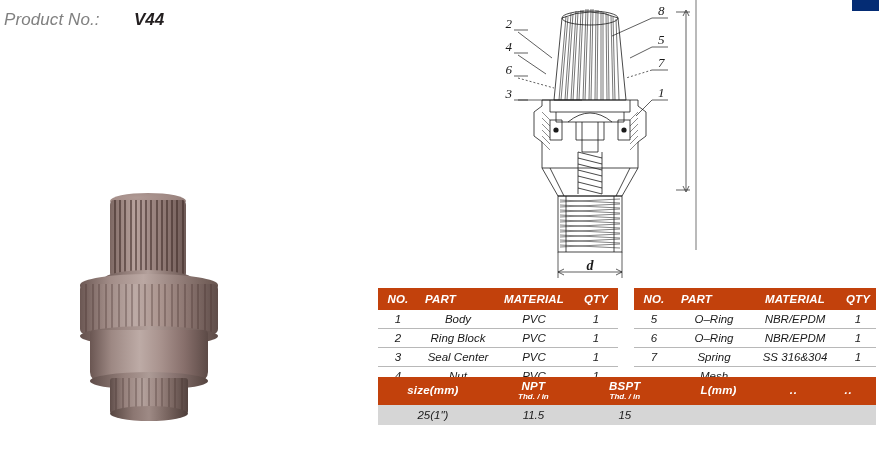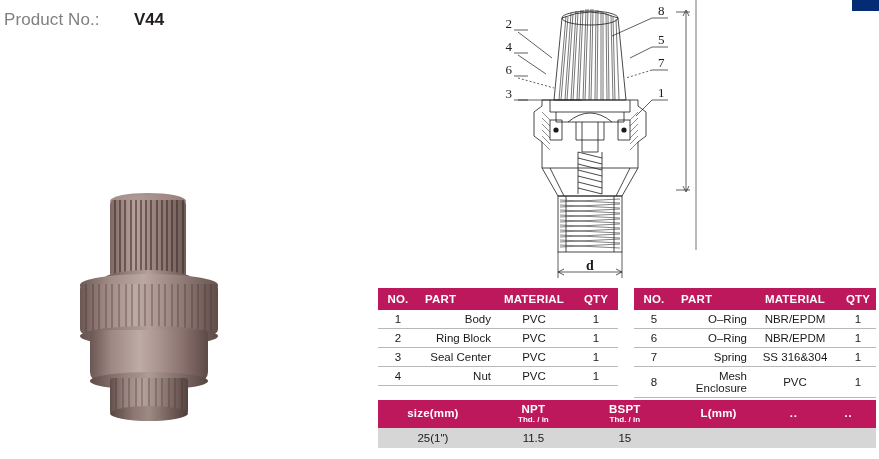--- a/index.html
+++ b/index.html
@@ -10,7 +10,7 @@
     overflow:hidden;
     position:relative;
   }
-  #page{position:relative;width:788px;height:459px;}
+  #page{position:relative;width:788px;height:459px;font-style:italic;}
 
   
   .corner-marker{

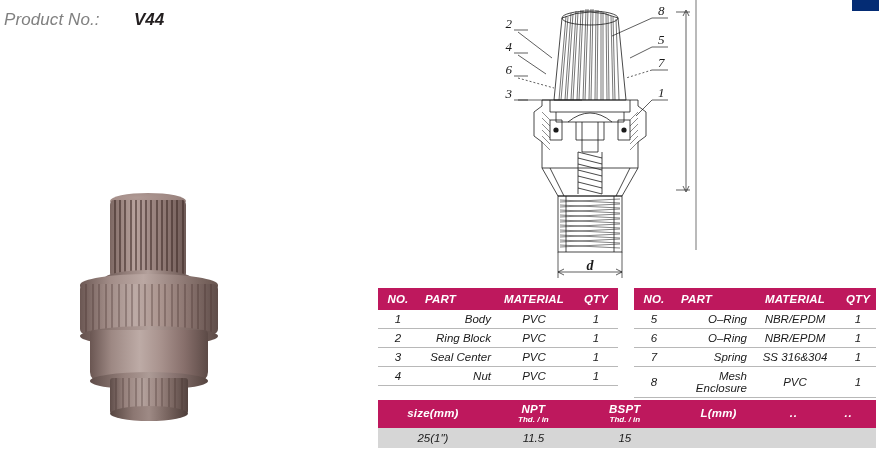--- a/index.html
+++ b/index.html
@@ -132,7 +132,7 @@
     color:#1a1a1a;
   }
   .tbl th{
-    background:#be185d;color:#ffffff;
+    background:#c2410c;color:#ffffff;
     font-weight:bold;font-size:11.5px;
     padding:5px 3px;text-align:center;
     letter-spacing:.2px;

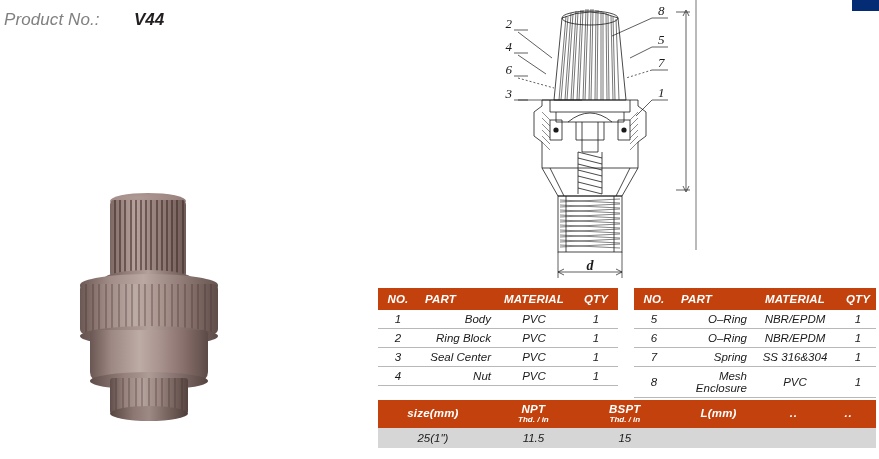--- a/index.html
+++ b/index.html
@@ -144,7 +144,7 @@
     font-size:11.5px;
     background:#ffffff;
   }
-  .tbl td.part{text-align:right;padding-left:7px;}
+  .tbl td.part{text-align:center;padding-left:7px;}
   .tbl th.part{text-align:left;padding-left:7px;}
 
   #parts-left{left:378px;top:288px;width:240px;}

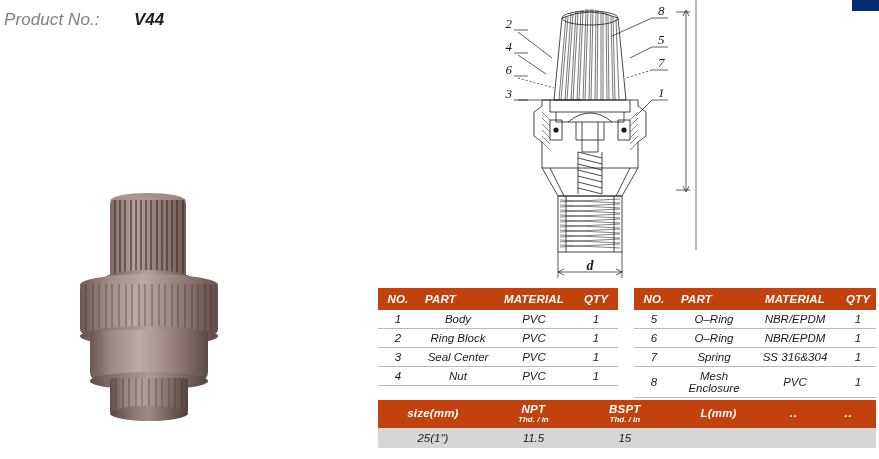--- a/index.html
+++ b/index.html
@@ -150,7 +150,7 @@
   #parts-left{left:378px;top:288px;width:240px;}
   #parts-right{left:634px;top:288px;width:242px;}
 
-  #size-table{left:378px;top:400px;width:498px;}
+  #size-table{left:378px;top:377px;width:498px;}
   #size-table th{
     padding:3px 2px;line-height:1.12;
     border-right:0;

